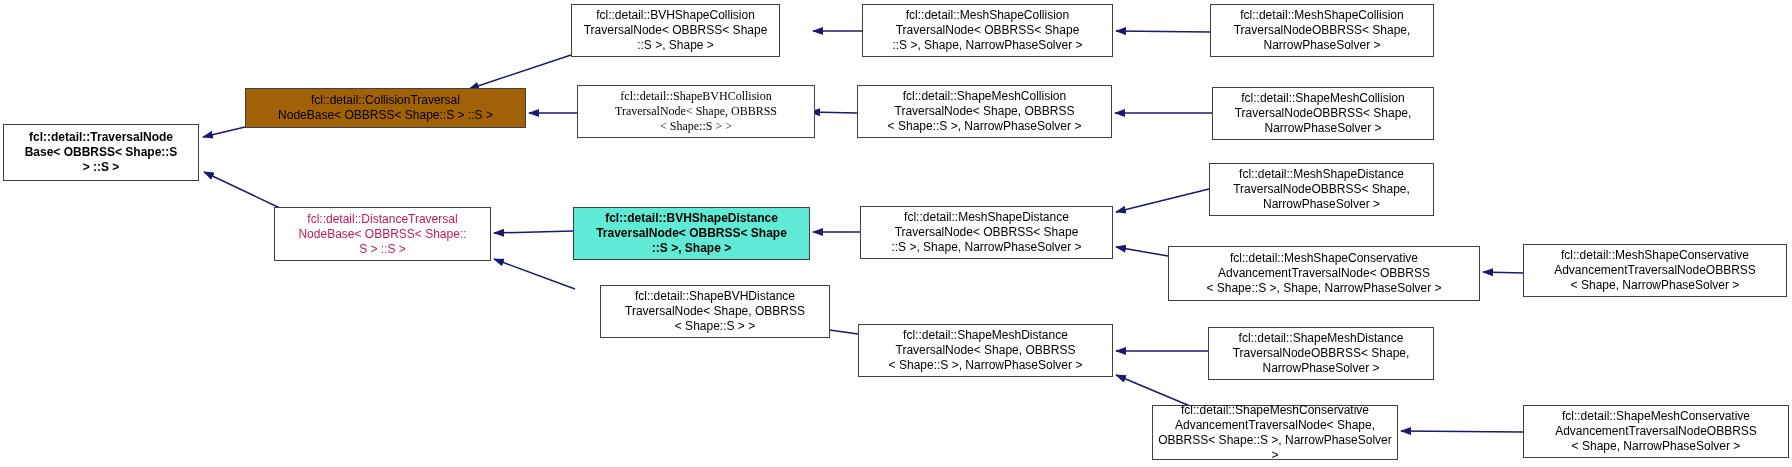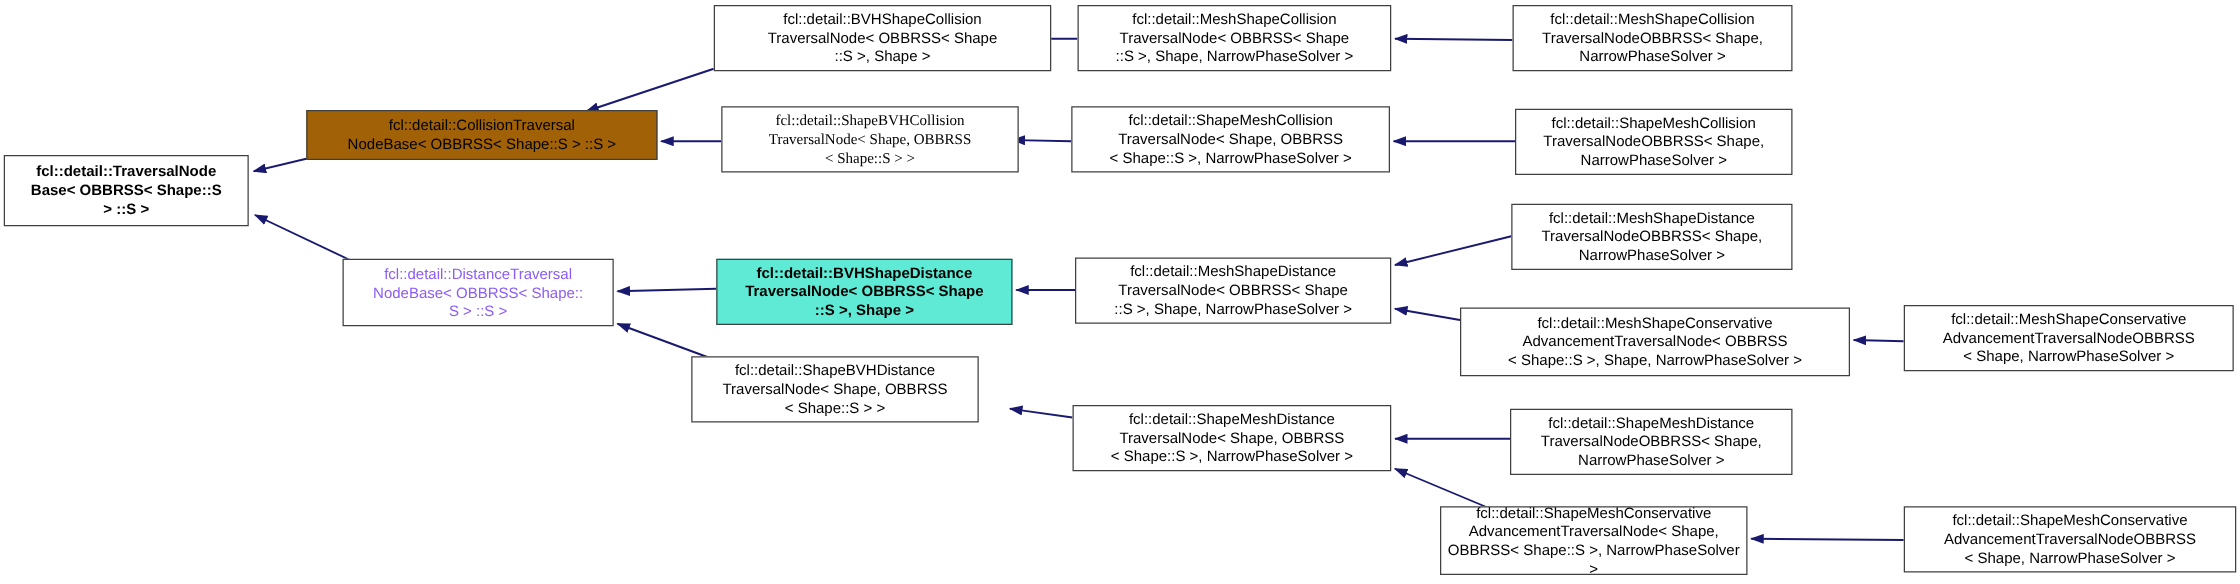--- a/index.html
+++ b/index.html
@@ -68,7 +68,7 @@
 &gt; ::S &gt;</div>
     <div class="node" data-interactable="true" style="left: 245px; top: 88px; width: 281px; height: 40px; border-color: rgb(64, 64, 64); background: #a16207; color: rgb(0, 0, 0);">fcl::detail::CollisionTraversal
 NodeBase&lt; OBBRSS&lt; Shape::S &gt; ::S &gt;</div>
-    <div class="node" data-interactable="true" style="left: 571px; top: 4px; width: 270px; height: 53px; border-color: rgb(64, 64, 64); background: rgb(255, 255, 255); color: rgb(0, 0, 0);">fcl::detail::BVHShapeCollision
+    <div class="node" data-interactable="true" style="left: 571px; top: 4px; width: 209px; height: 53px; border-color: rgb(64, 64, 64); background: rgb(255, 255, 255); color: rgb(0, 0, 0);">fcl::detail::BVHShapeCollision
 TraversalNode&lt; OBBRSS&lt; Shape
 ::S &gt;, Shape &gt;</div>
     <div class="node" data-interactable="true" style="left: 862px; top: 4px; width: 251px; height: 53px; border-color: rgb(64, 64, 64); background: rgb(255, 255, 255); color: rgb(0, 0, 0);">fcl::detail::MeshShapeCollision

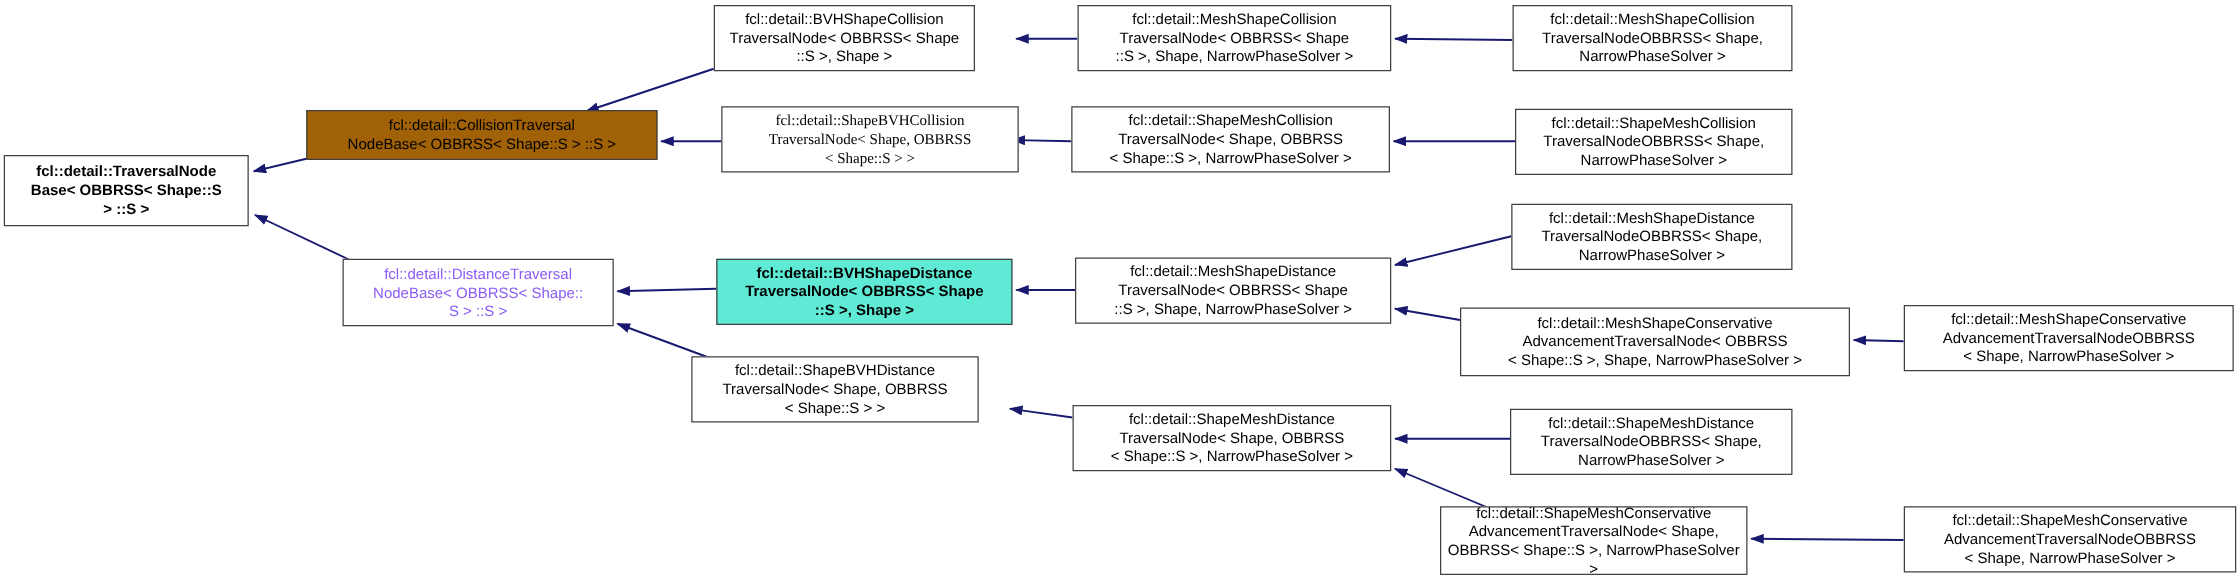--- a/index.html
+++ b/index.html
@@ -86,7 +86,7 @@
     <div class="node" data-interactable="true" style="left: 1212px; top: 87px; width: 222px; height: 53px; border-color: rgb(64, 64, 64); background: rgb(255, 255, 255); color: rgb(0, 0, 0);">fcl::detail::ShapeMeshCollision
 TraversalNodeOBBRSS&lt; Shape,
 NarrowPhaseSolver &gt;</div>
-    <div class="node" data-interactable="true" style="left: 274px; top: 207px; width: 217px; height: 54px; border-color: rgb(64, 64, 64); background: rgb(255, 255, 255); color: #8b5cf6;">fcl::detail::DistanceTraversal
+    <div class="node" data-interactable="true" style="left: 274px; top: 207px; width: 217px; height: 54px; border-color: rgb(64, 64, 64); background: rgb(255, 255, 255); color: #be185d;">fcl::detail::DistanceTraversal
 NodeBase&lt; OBBRSS&lt; Shape::
 S &gt; ::S &gt;</div>
     <div class="node" data-interactable="true" style="left: 573px; top: 207px; width: 237px; height: 53px; border-color: rgb(64, 64, 64); background: #5eead4; color: rgb(0, 0, 0); font-weight: bold;">fcl::detail::BVHShapeDistance

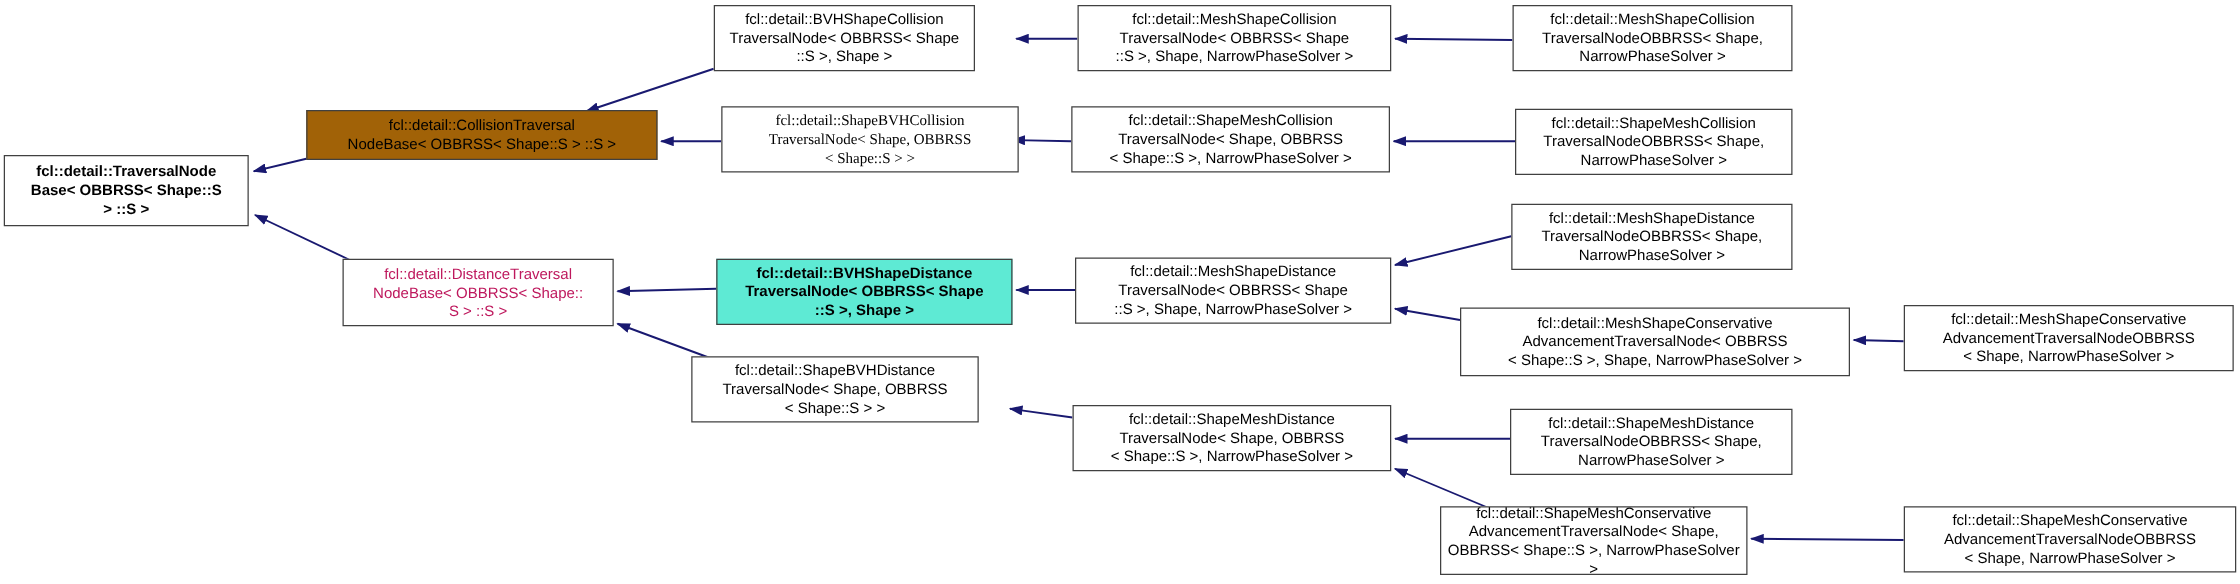--- a/index.html
+++ b/index.html
@@ -104,7 +104,7 @@
     <div class="node" data-interactable="true" style="left: 1523px; top: 244px; width: 264px; height: 53px; border-color: rgb(64, 64, 64); background: rgb(255, 255, 255); color: rgb(0, 0, 0);">fcl::detail::MeshShapeConservative
 AdvancementTraversalNodeOBBRSS
 &lt; Shape, NarrowPhaseSolver &gt;</div>
-    <div class="node" data-interactable="true" style="left: 553px; top: 285px; width: 230px; height: 53px; border-color: rgb(64, 64, 64); background: rgb(255, 255, 255); color: rgb(0, 0, 0);">fcl::detail::ShapeBVHDistance
+    <div class="node" data-interactable="true" style="left: 600px; top: 285px; width: 230px; height: 53px; border-color: rgb(64, 64, 64); background: rgb(255, 255, 255); color: rgb(0, 0, 0);">fcl::detail::ShapeBVHDistance
 TraversalNode&lt; Shape, OBBRSS
 &lt; Shape::S &gt; &gt;</div>
     <div class="node" data-interactable="true" style="left: 858px; top: 324px; width: 255px; height: 53px; border-color: rgb(64, 64, 64); background: rgb(255, 255, 255); color: rgb(0, 0, 0);">fcl::detail::ShapeMeshDistance

